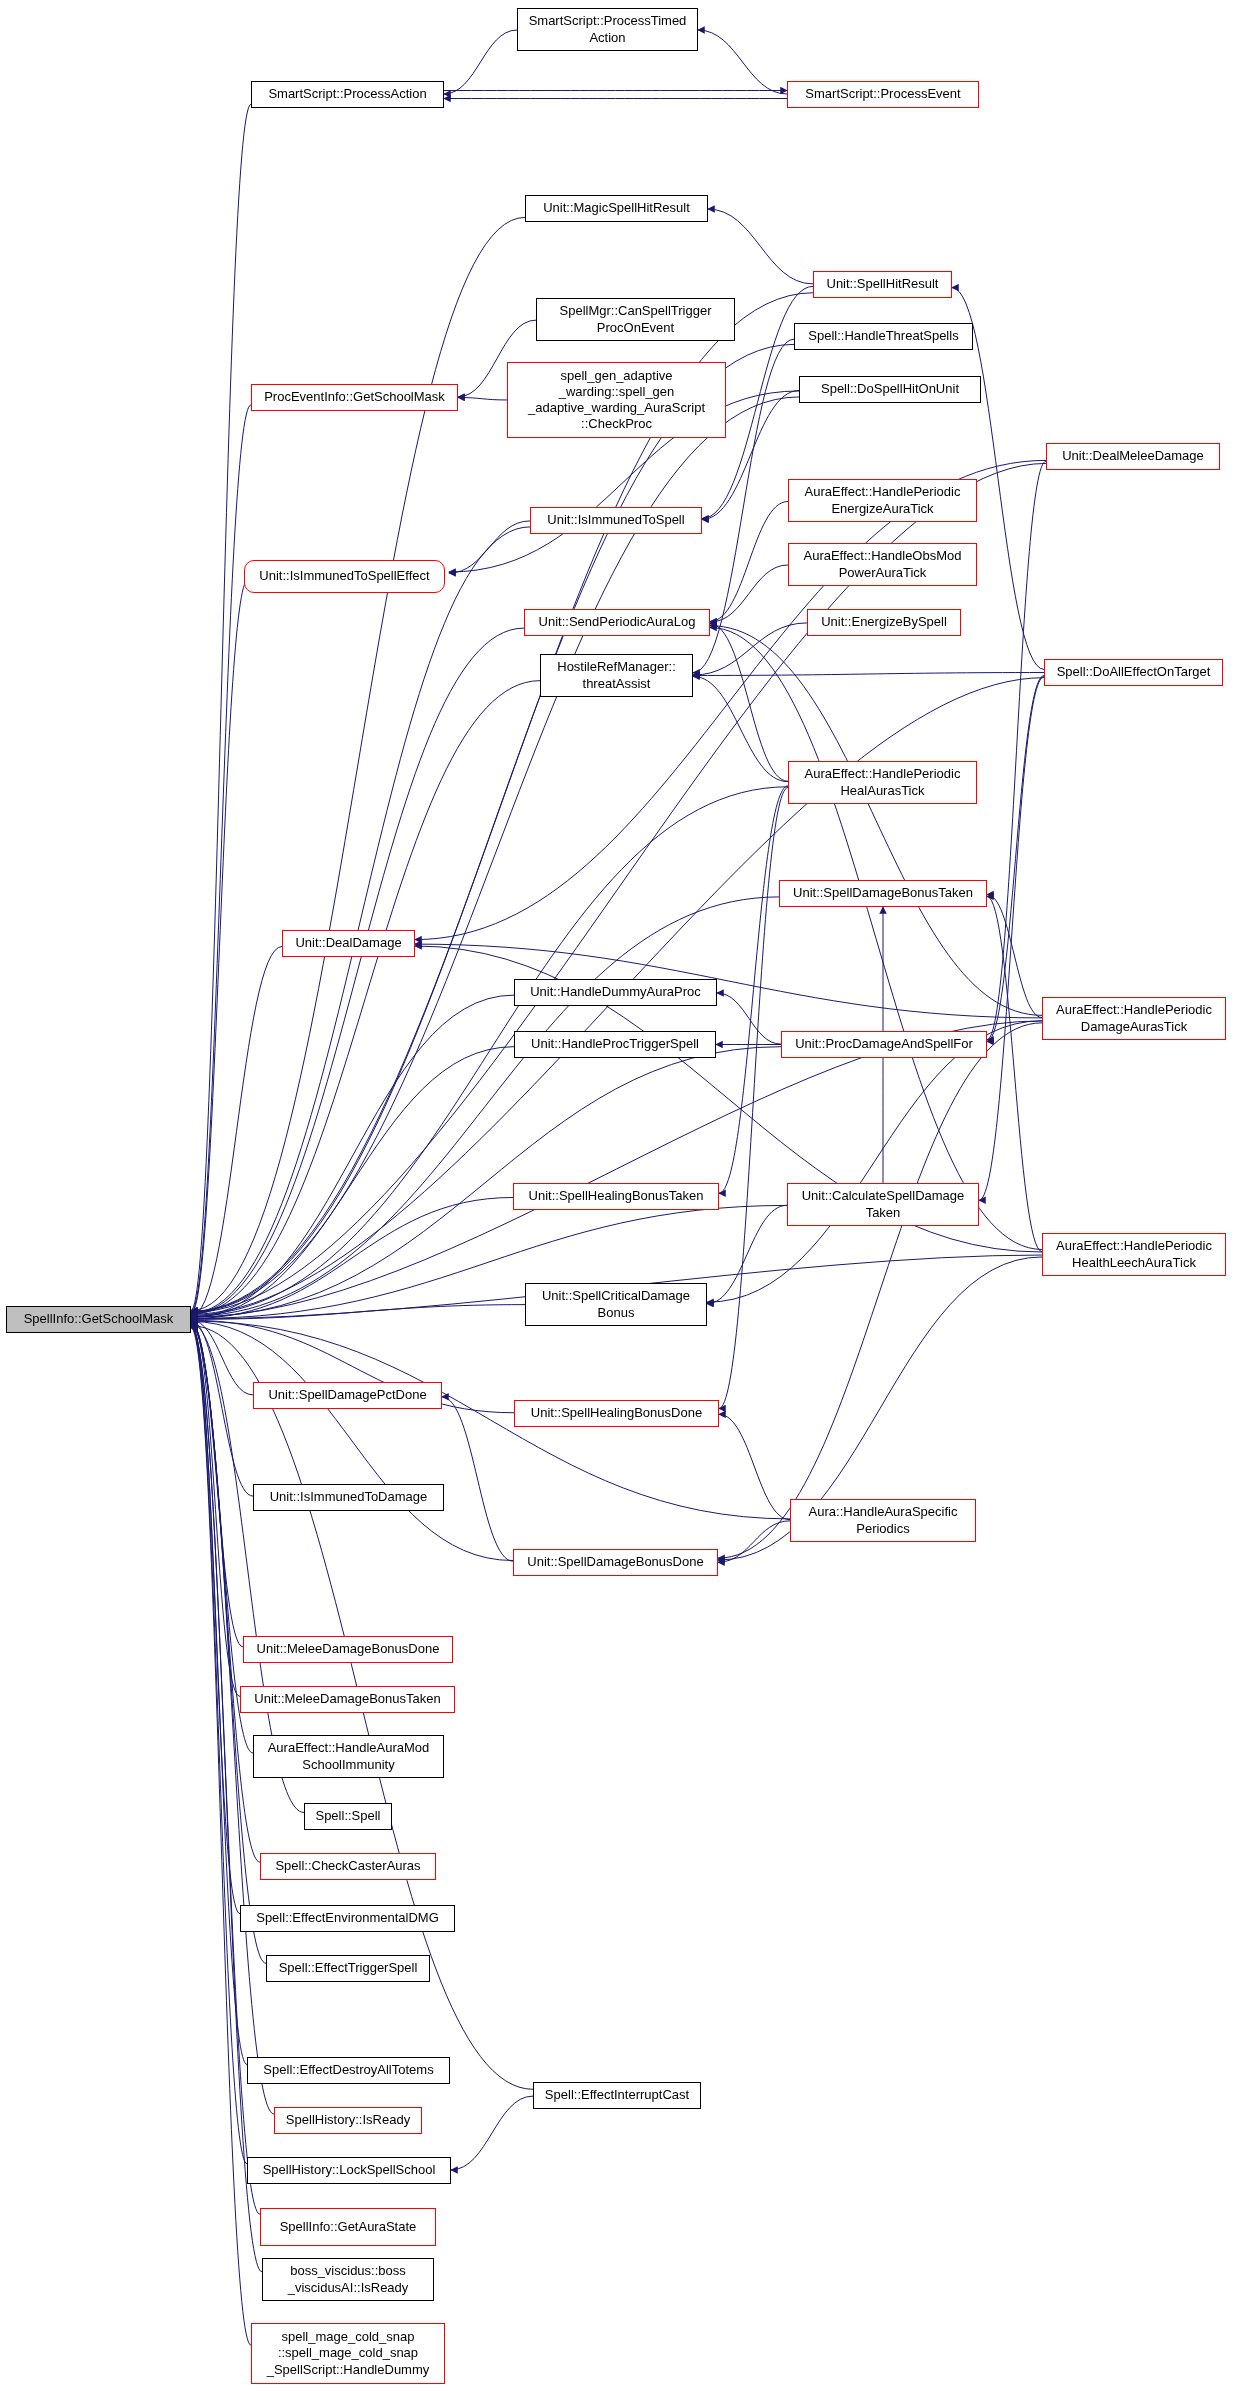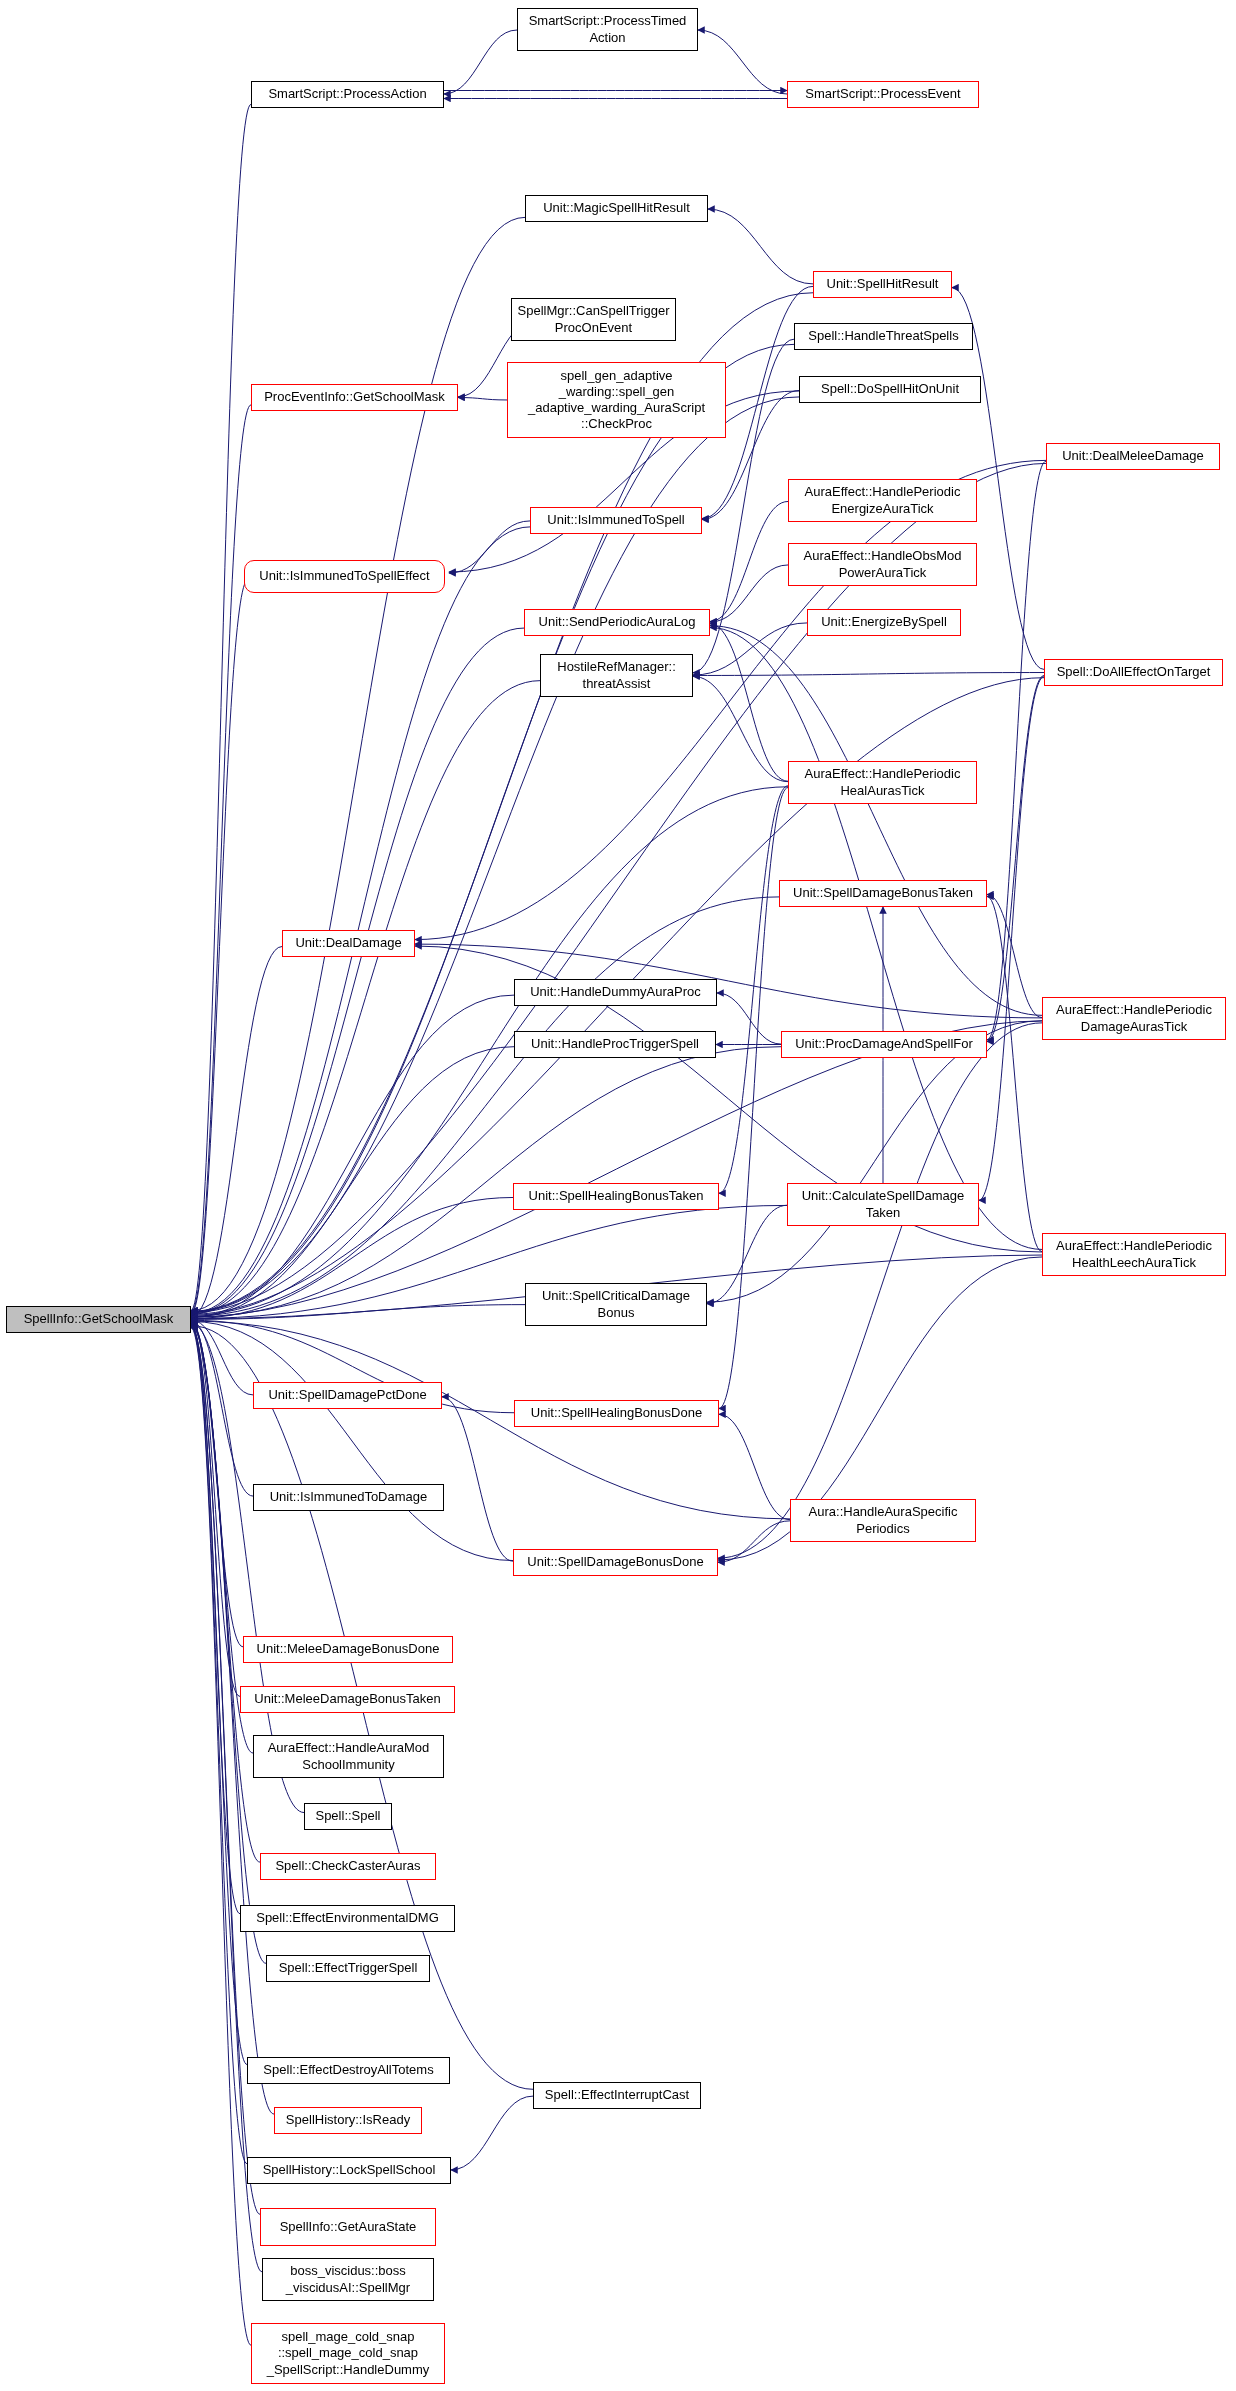--- a/index.html
+++ b/index.html
@@ -119,7 +119,7 @@
       <div class="node red" style="left: 787px; top: 81px; width: 192px; height: 27px;">SmartScript::ProcessEvent</div>
       <div class="node" style="left: 525px; top: 195px; width: 183px; height: 27px;">Unit::MagicSpellHitResult</div>
       <div class="node red" style="left: 813px; top: 271px; width: 139px; height: 27px;">Unit::SpellHitResult</div>
-      <div class="node" style="left: 511px; top: 298px; width: 165px; height: 43px;">SpellMgr::CanSpellTrigger
+      <div class="node" style="left: 536px; top: 298px; width: 199px; height: 43px;">SpellMgr::CanSpellTrigger
 ProcOnEvent</div>
       <div class="node" style="left: 794px; top: 323px; width: 179px; height: 27px;">Spell::HandleThreatSpells</div>
       <div class="node red" style="left: 251px; top: 384px; width: 207px; height: 27px;">ProcEventInfo::GetSchoolMask</div>

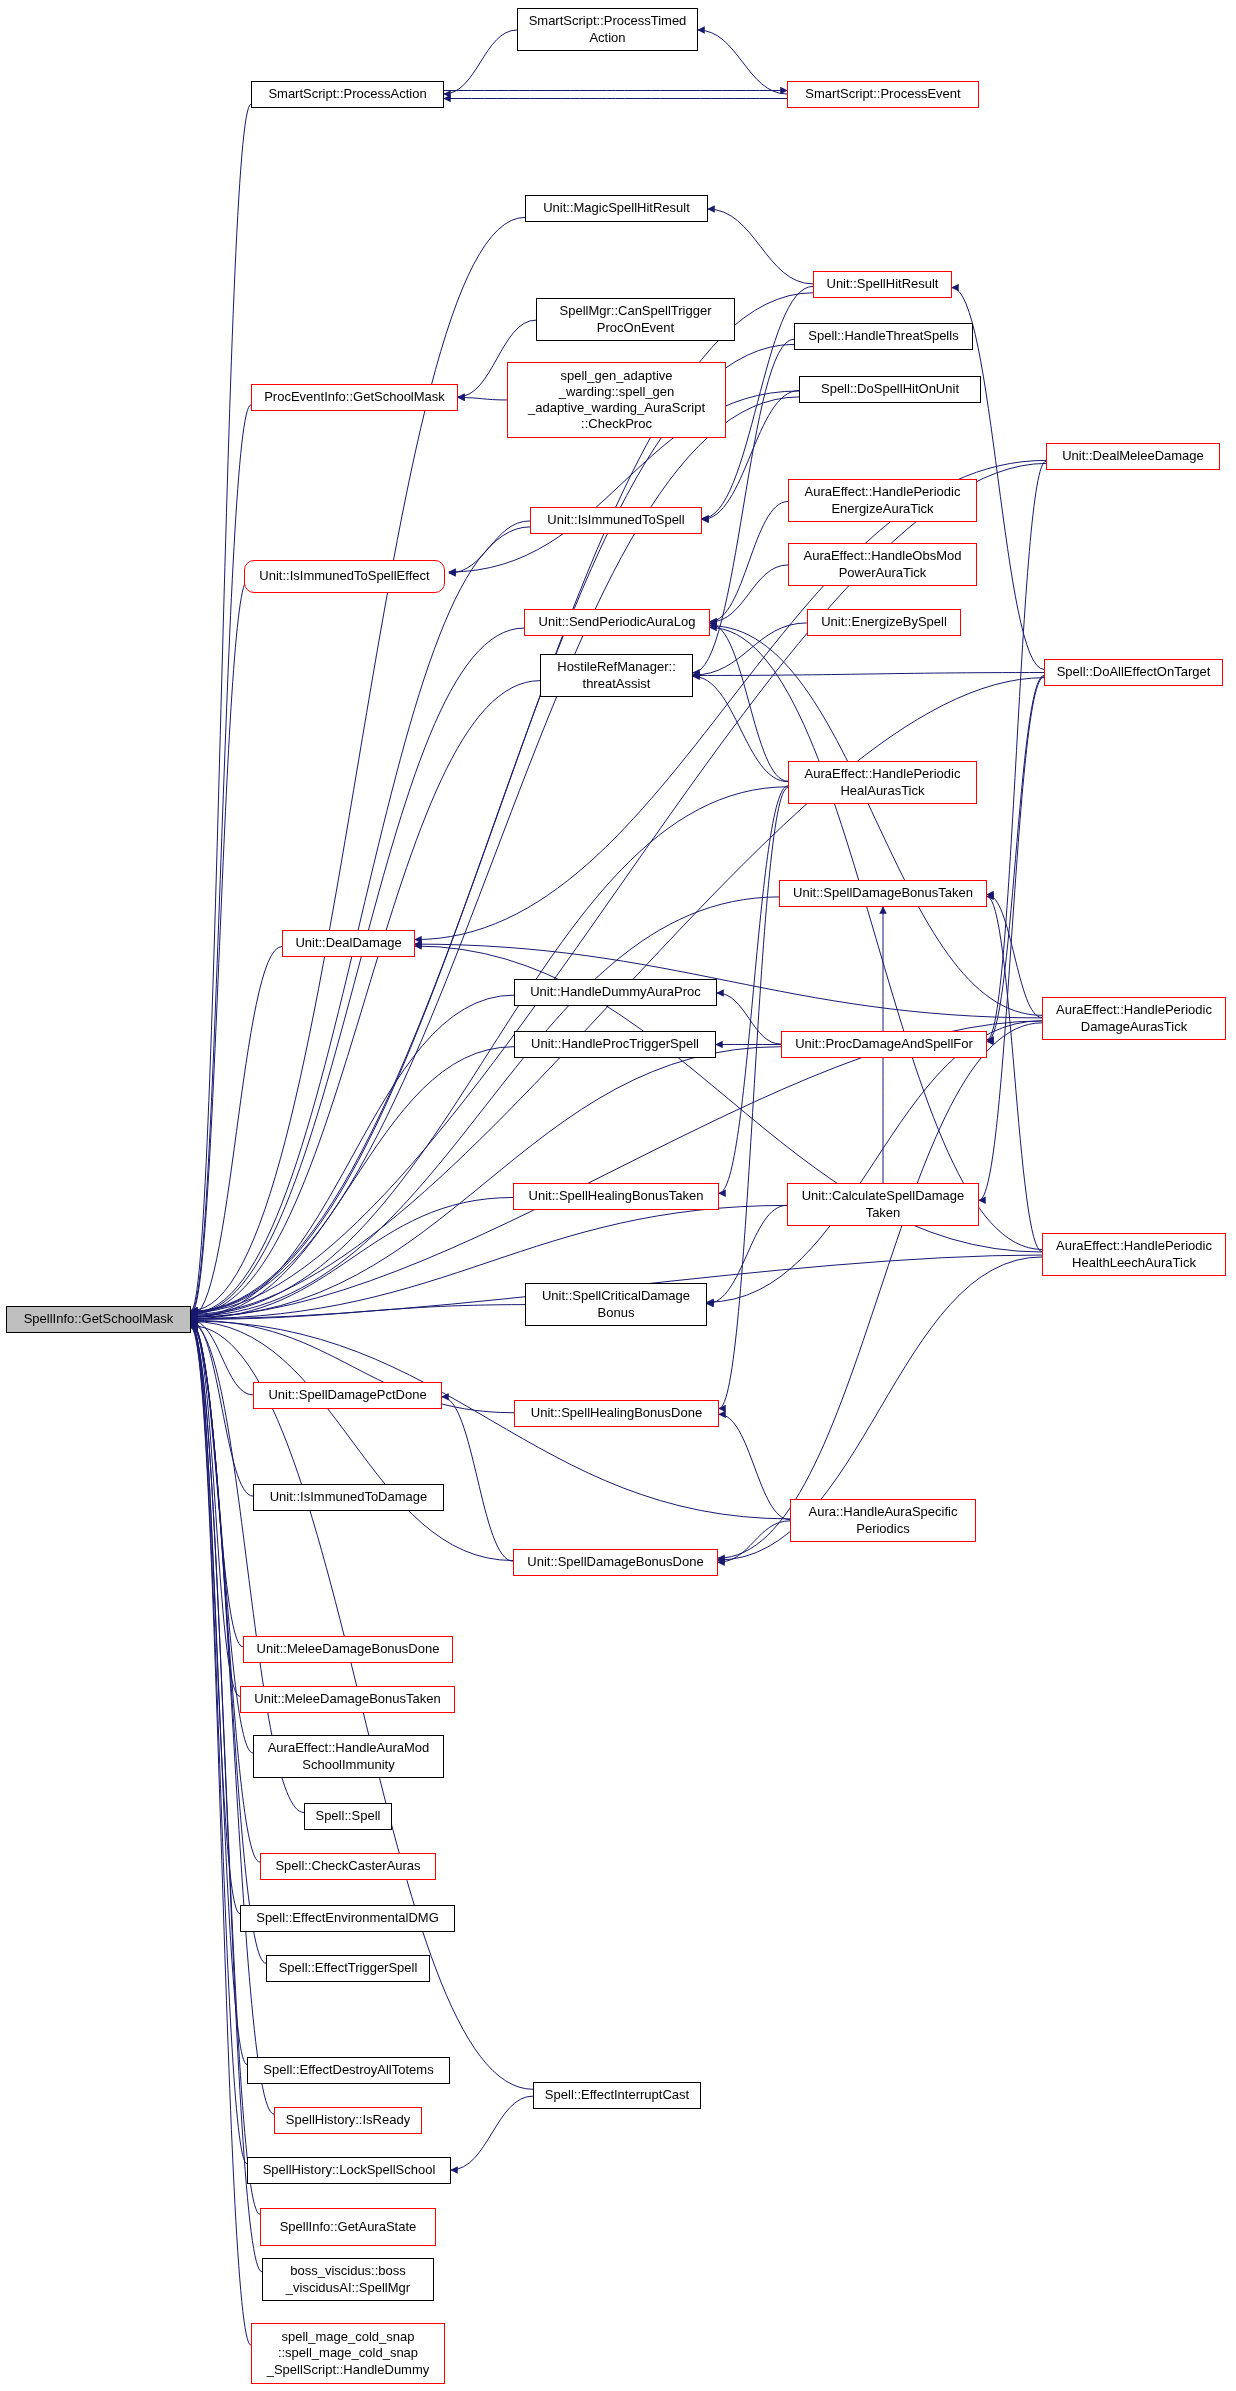--- a/index.html
+++ b/index.html
@@ -177,7 +177,7 @@
       <div class="node" style="left: 247px; top: 2157px; width: 204px; height: 27px;">SpellHistory::LockSpellSchool</div>
       <div class="node red" style="left: 260px; top: 2208px; width: 176px; height: 38px;">SpellInfo::GetAuraState</div>
       <div class="node" style="left: 262px; top: 2258px; width: 172px; height: 43px;">boss_viscidus::boss
-_viscidusAI::SpellMgr</div>
+_viscidusAI::IsReady</div>
       <div class="node red" style="left: 251px; top: 2323px; width: 194px; height: 61px;">spell_mage_cold_snap
 ::spell_mage_cold_snap
 _SpellScript::HandleDummy</div>

